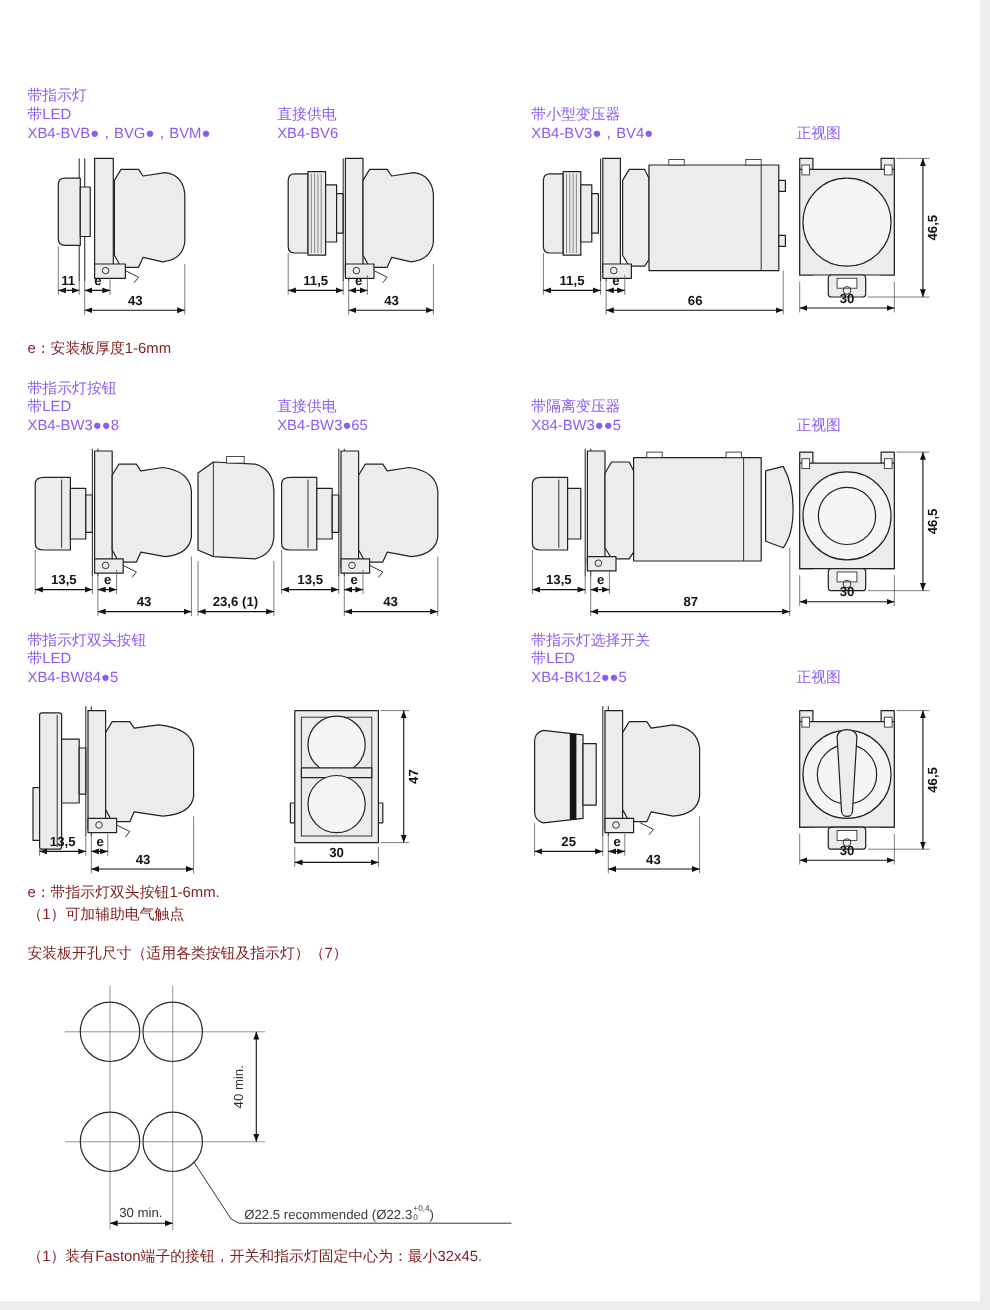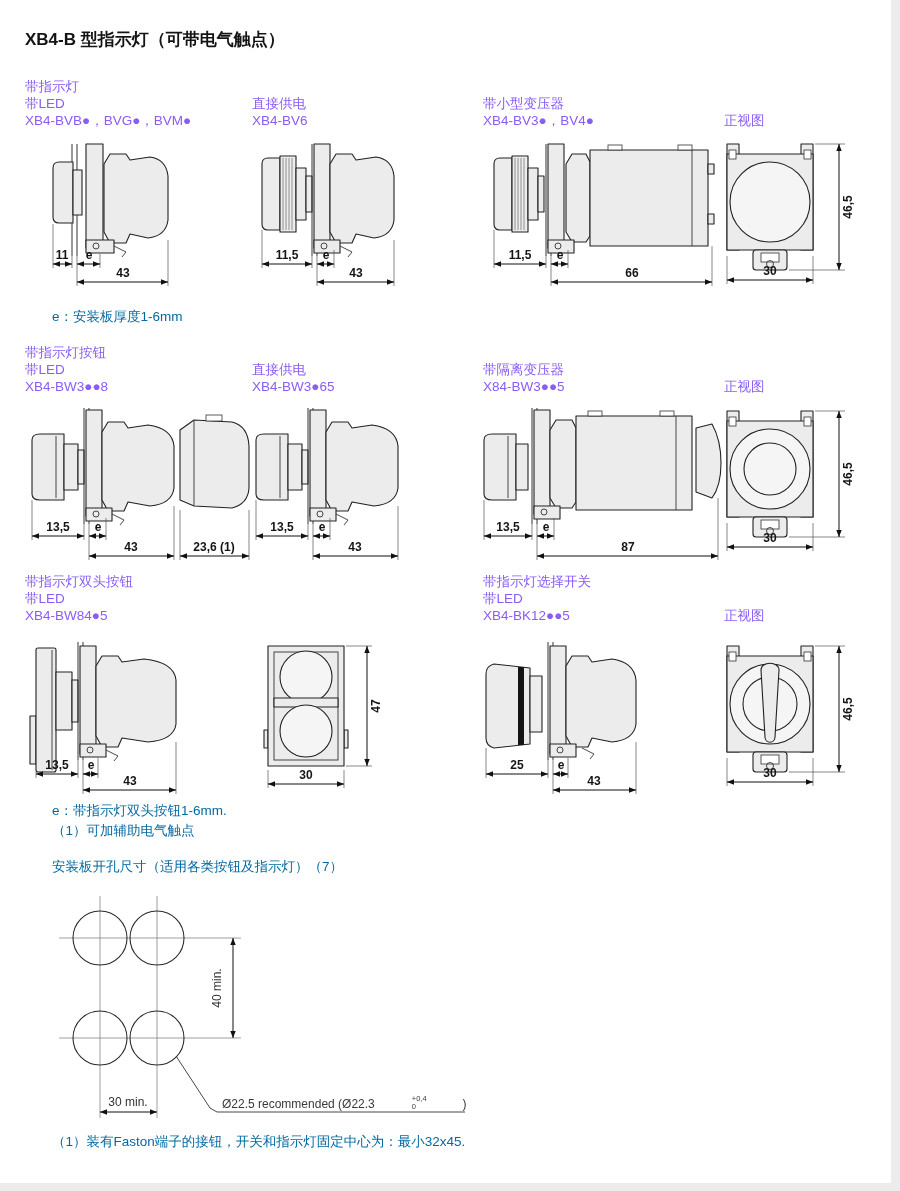--- a/index.html
+++ b/index.html
@@ -45,7 +45,6 @@
     </defs>
   </svg>
 
-  <div class="title">XB4-B 型指示灯（可带电气触点）</div>
 
   <div class="lbl" style="left:25px;top:78px">
     <span>带指示灯</span>

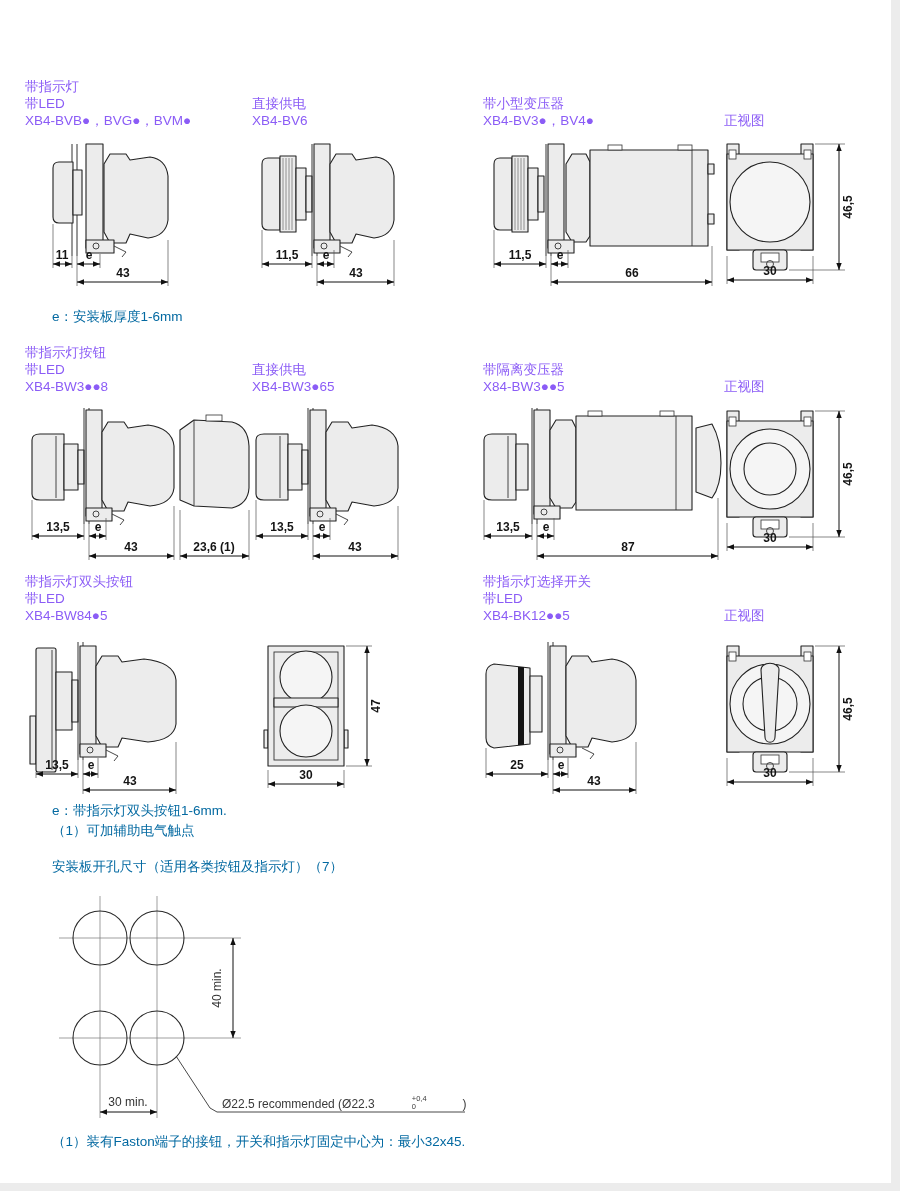--- a/index.html
+++ b/index.html
@@ -10,7 +10,7 @@
   .title { position:absolute; left:25px; top:28px; font-size:17px; font-weight:700; color:#141414; white-space:nowrap; }
   .lbl { position:absolute; font-size:13.5px; line-height:17px; color:#8b5cf6; white-space:nowrap; }
   .lbl span { display:block; }
-  .note { position:absolute; font-size:13.5px; color:#0369a1; white-space:nowrap;margin-left:27px; }
+  .note { position:absolute; font-size:13.5px; color:#7f1d1d; white-space:nowrap; }
   .draw { position:absolute; }
   .shape { fill:#ececec; stroke:#222; stroke-width:1.1; stroke-linejoin:round; }
   .shape-l { fill:#f5f5f5; stroke:#222; stroke-width:1.1; stroke-linejoin:round; }

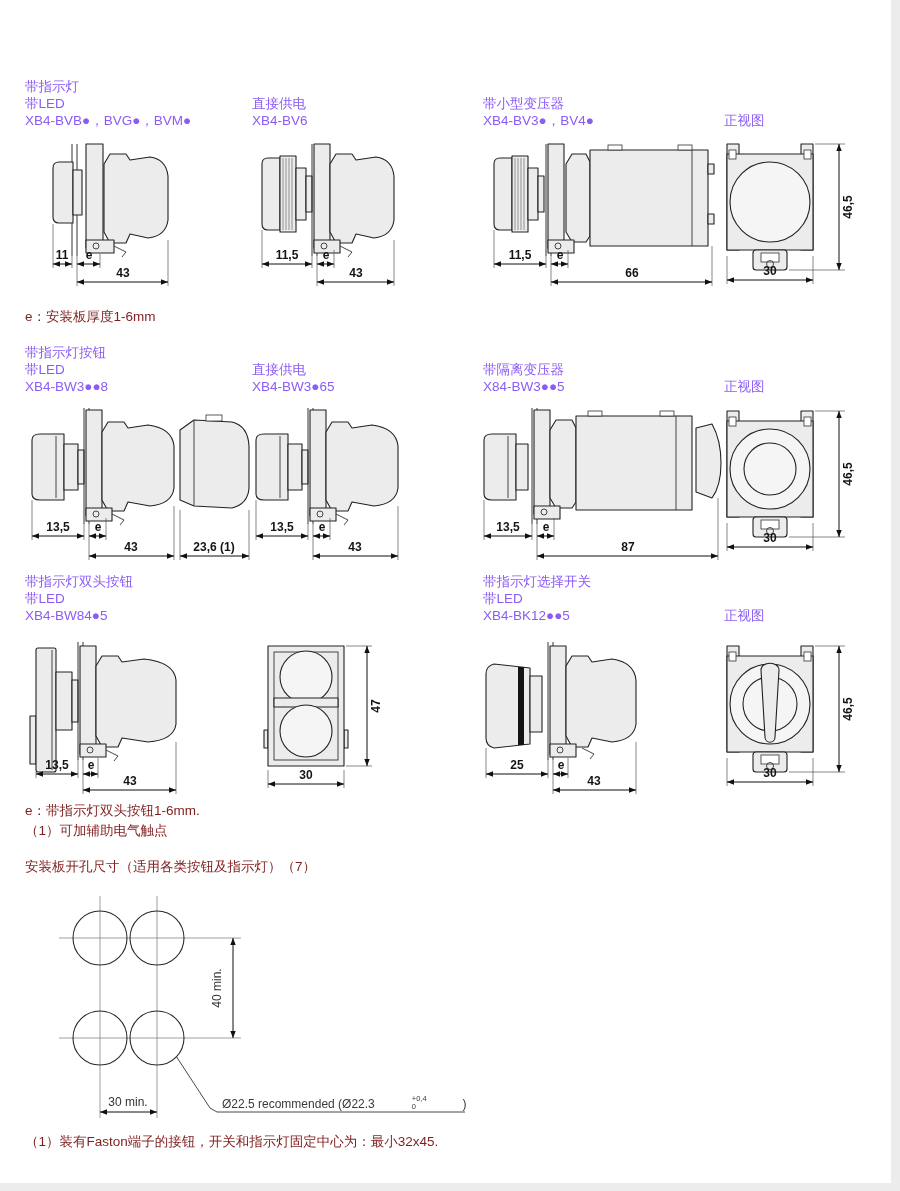--- a/index.html
+++ b/index.html
@@ -24,7 +24,7 @@
   .hole { fill:none; stroke:#2a2a2a; stroke-width:1.1; }
   .dimtxt { font-family:"Liberation Sans",sans-serif; font-size:12px; font-weight:700; fill:#141414; }
   .dimtxt2 { font-family:"Liberation Sans",sans-serif; font-size:12px; fill:#333; }
-  .hole-label { position:absolute; font-size:12px; color:#3a3a3a; white-space:nowrap; display:flex; align-items:center;gap:36px; }
+  .hole-label { position:absolute; font-size:12px; color:#3a3a3a; white-space:nowrap; display:flex; align-items:center; }
   .tol { display:inline-flex; flex-direction:column; font-size:7.5px; line-height:7.5px; margin-left:1px; transform:translateY(-1px); }
   .edge-right { position:absolute; left:891px; top:0; width:9px; height:1191px; background:#ececec; }
   .edge-bottom { position:absolute; left:0; top:1183px; width:900px; height:8px; background:#ececec; }

